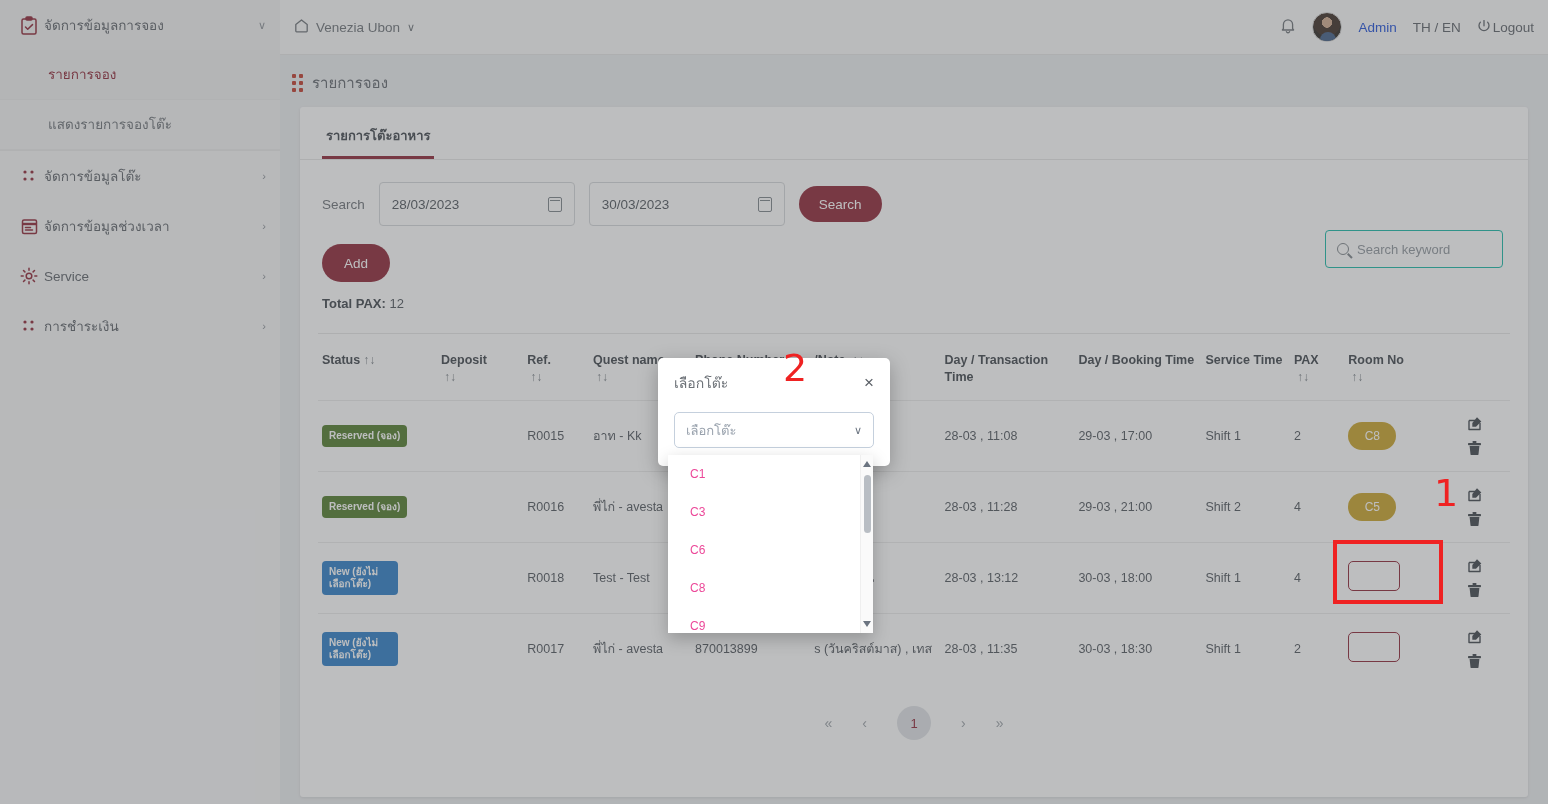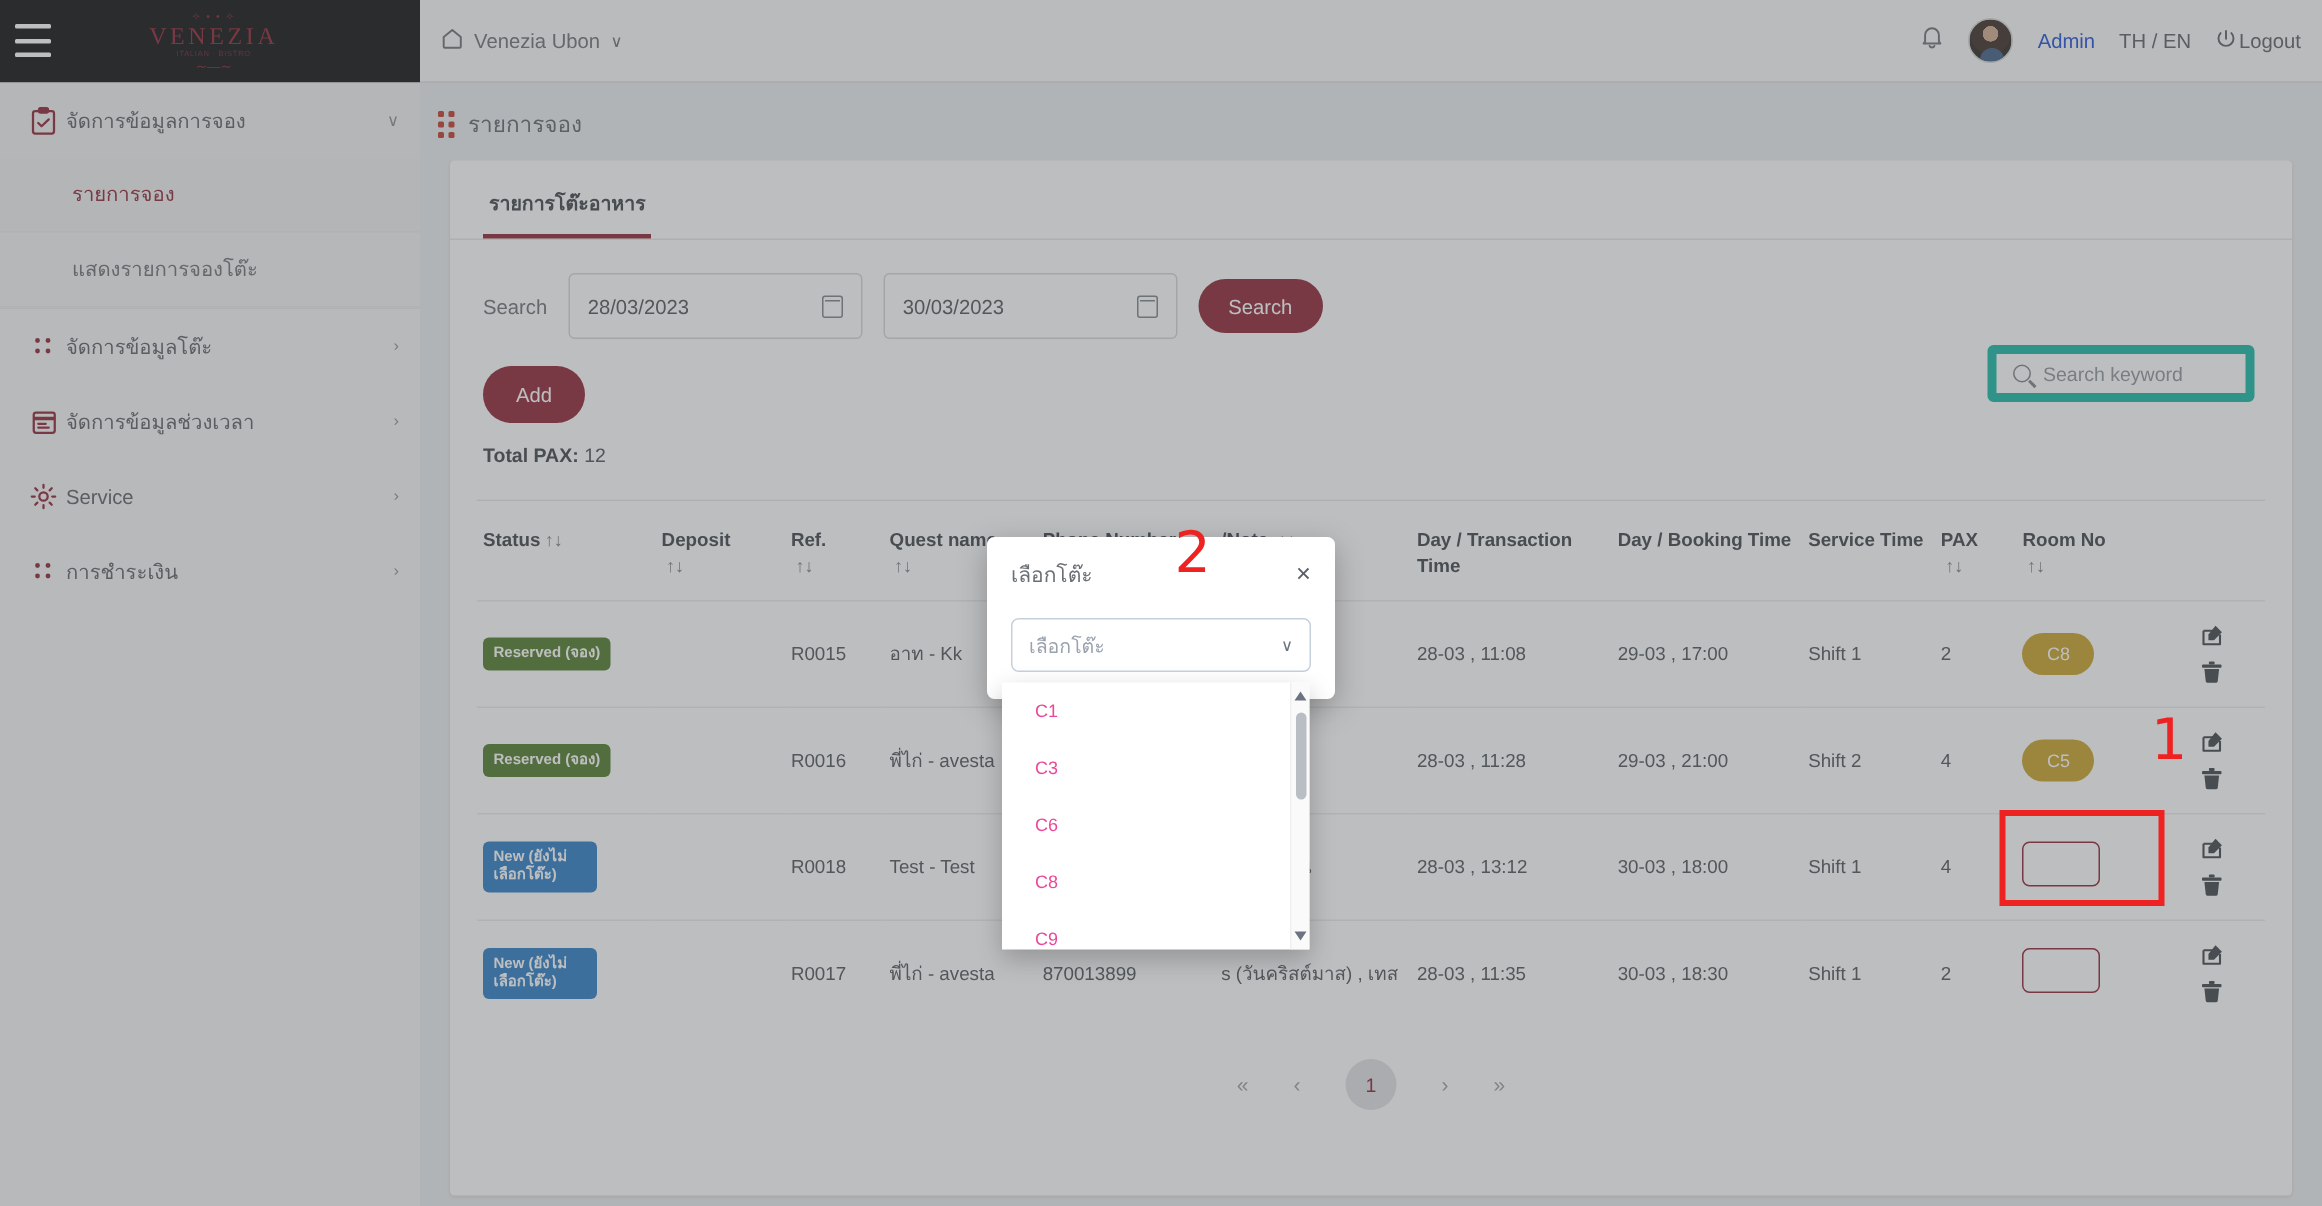--- a/index.html
+++ b/index.html
@@ -213,19 +213,6 @@
 <div class="app">
 
   <aside class="sidebar">
-    <div class="sidebar-brand">
-      <div class="hamburger">
-        <span></span>
-          <span></span>
-          <span></span>
-      </div>
-      <div class="logo-wrap">
-        <div class="logo-orn-top">✧ • • ✧</div>
-        <div class="logo-main">VENEZIA</div>
-        <div class="logo-sub">ITALIAN · BISTRO</div>
-        <div class="logo-curl">∼—∼</div>
-      </div>
-    </div>
 
     <div class="nav-group">
       <div class="nav-item parent-open">

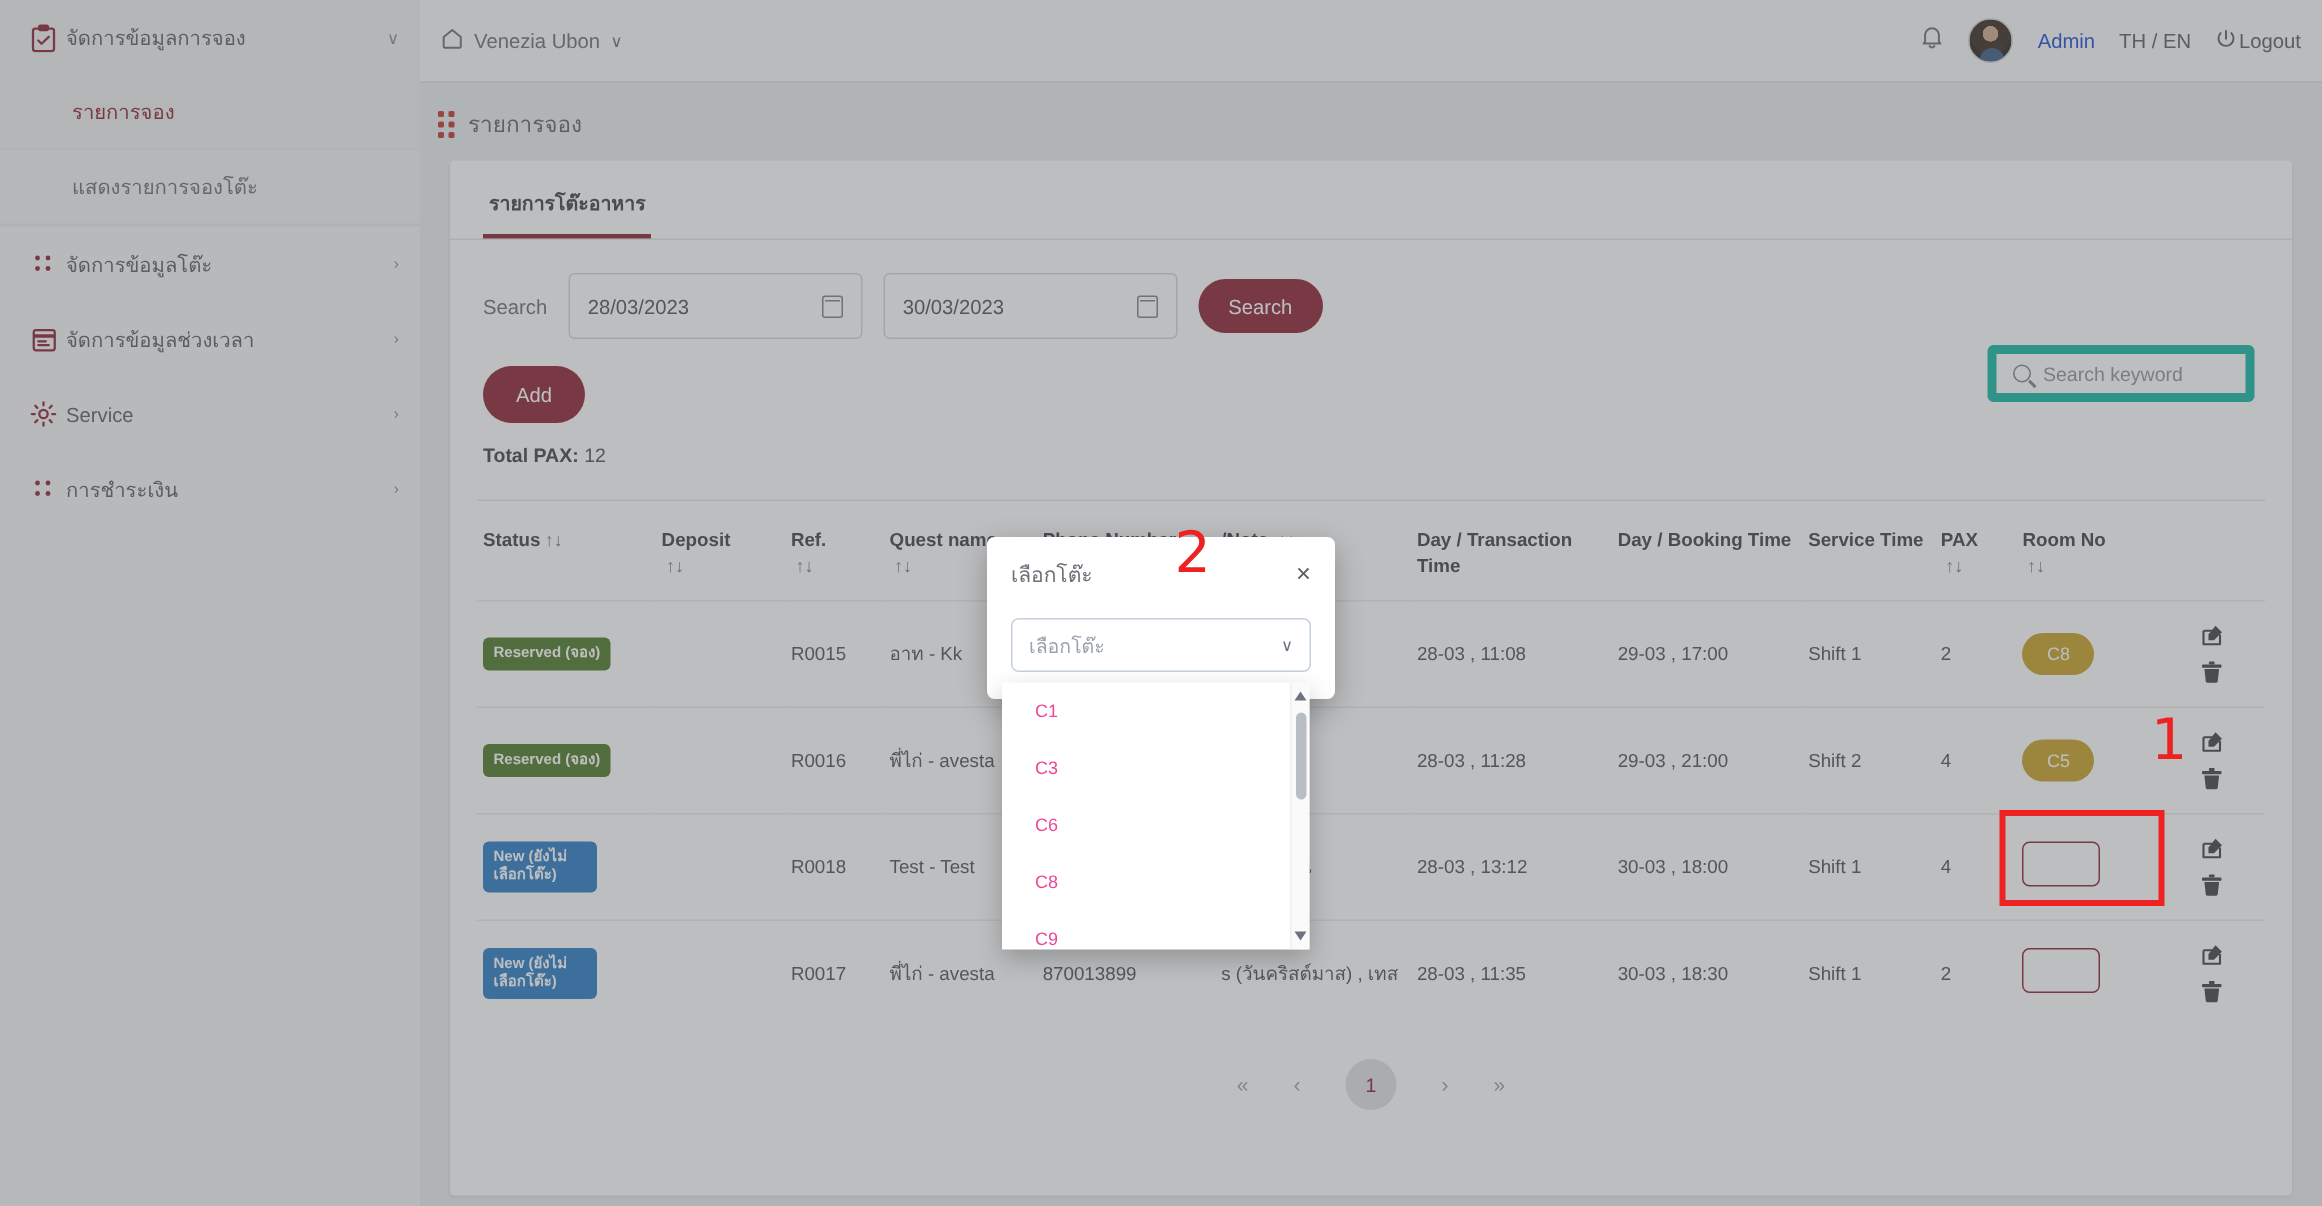--- a/index.html
+++ b/index.html
@@ -115,7 +115,7 @@
   }
   .keyword-box {
     position: absolute; right: 45px; top: 175px; width: 178px; height: 38px;
-    border: 6px solid #14b8a6; border-radius: 4px; background: #fff;
+    border: 1px solid #14b8a6; border-radius: 4px; background: #fff;
     display: flex; align-items: center; gap: 8px; padding: 0 11px;
   }
   .mag { width: 12px; height: 12px; border: 1.6px solid #7b8288; border-radius: 50%; position: relative; flex: 0 0 12px; }

